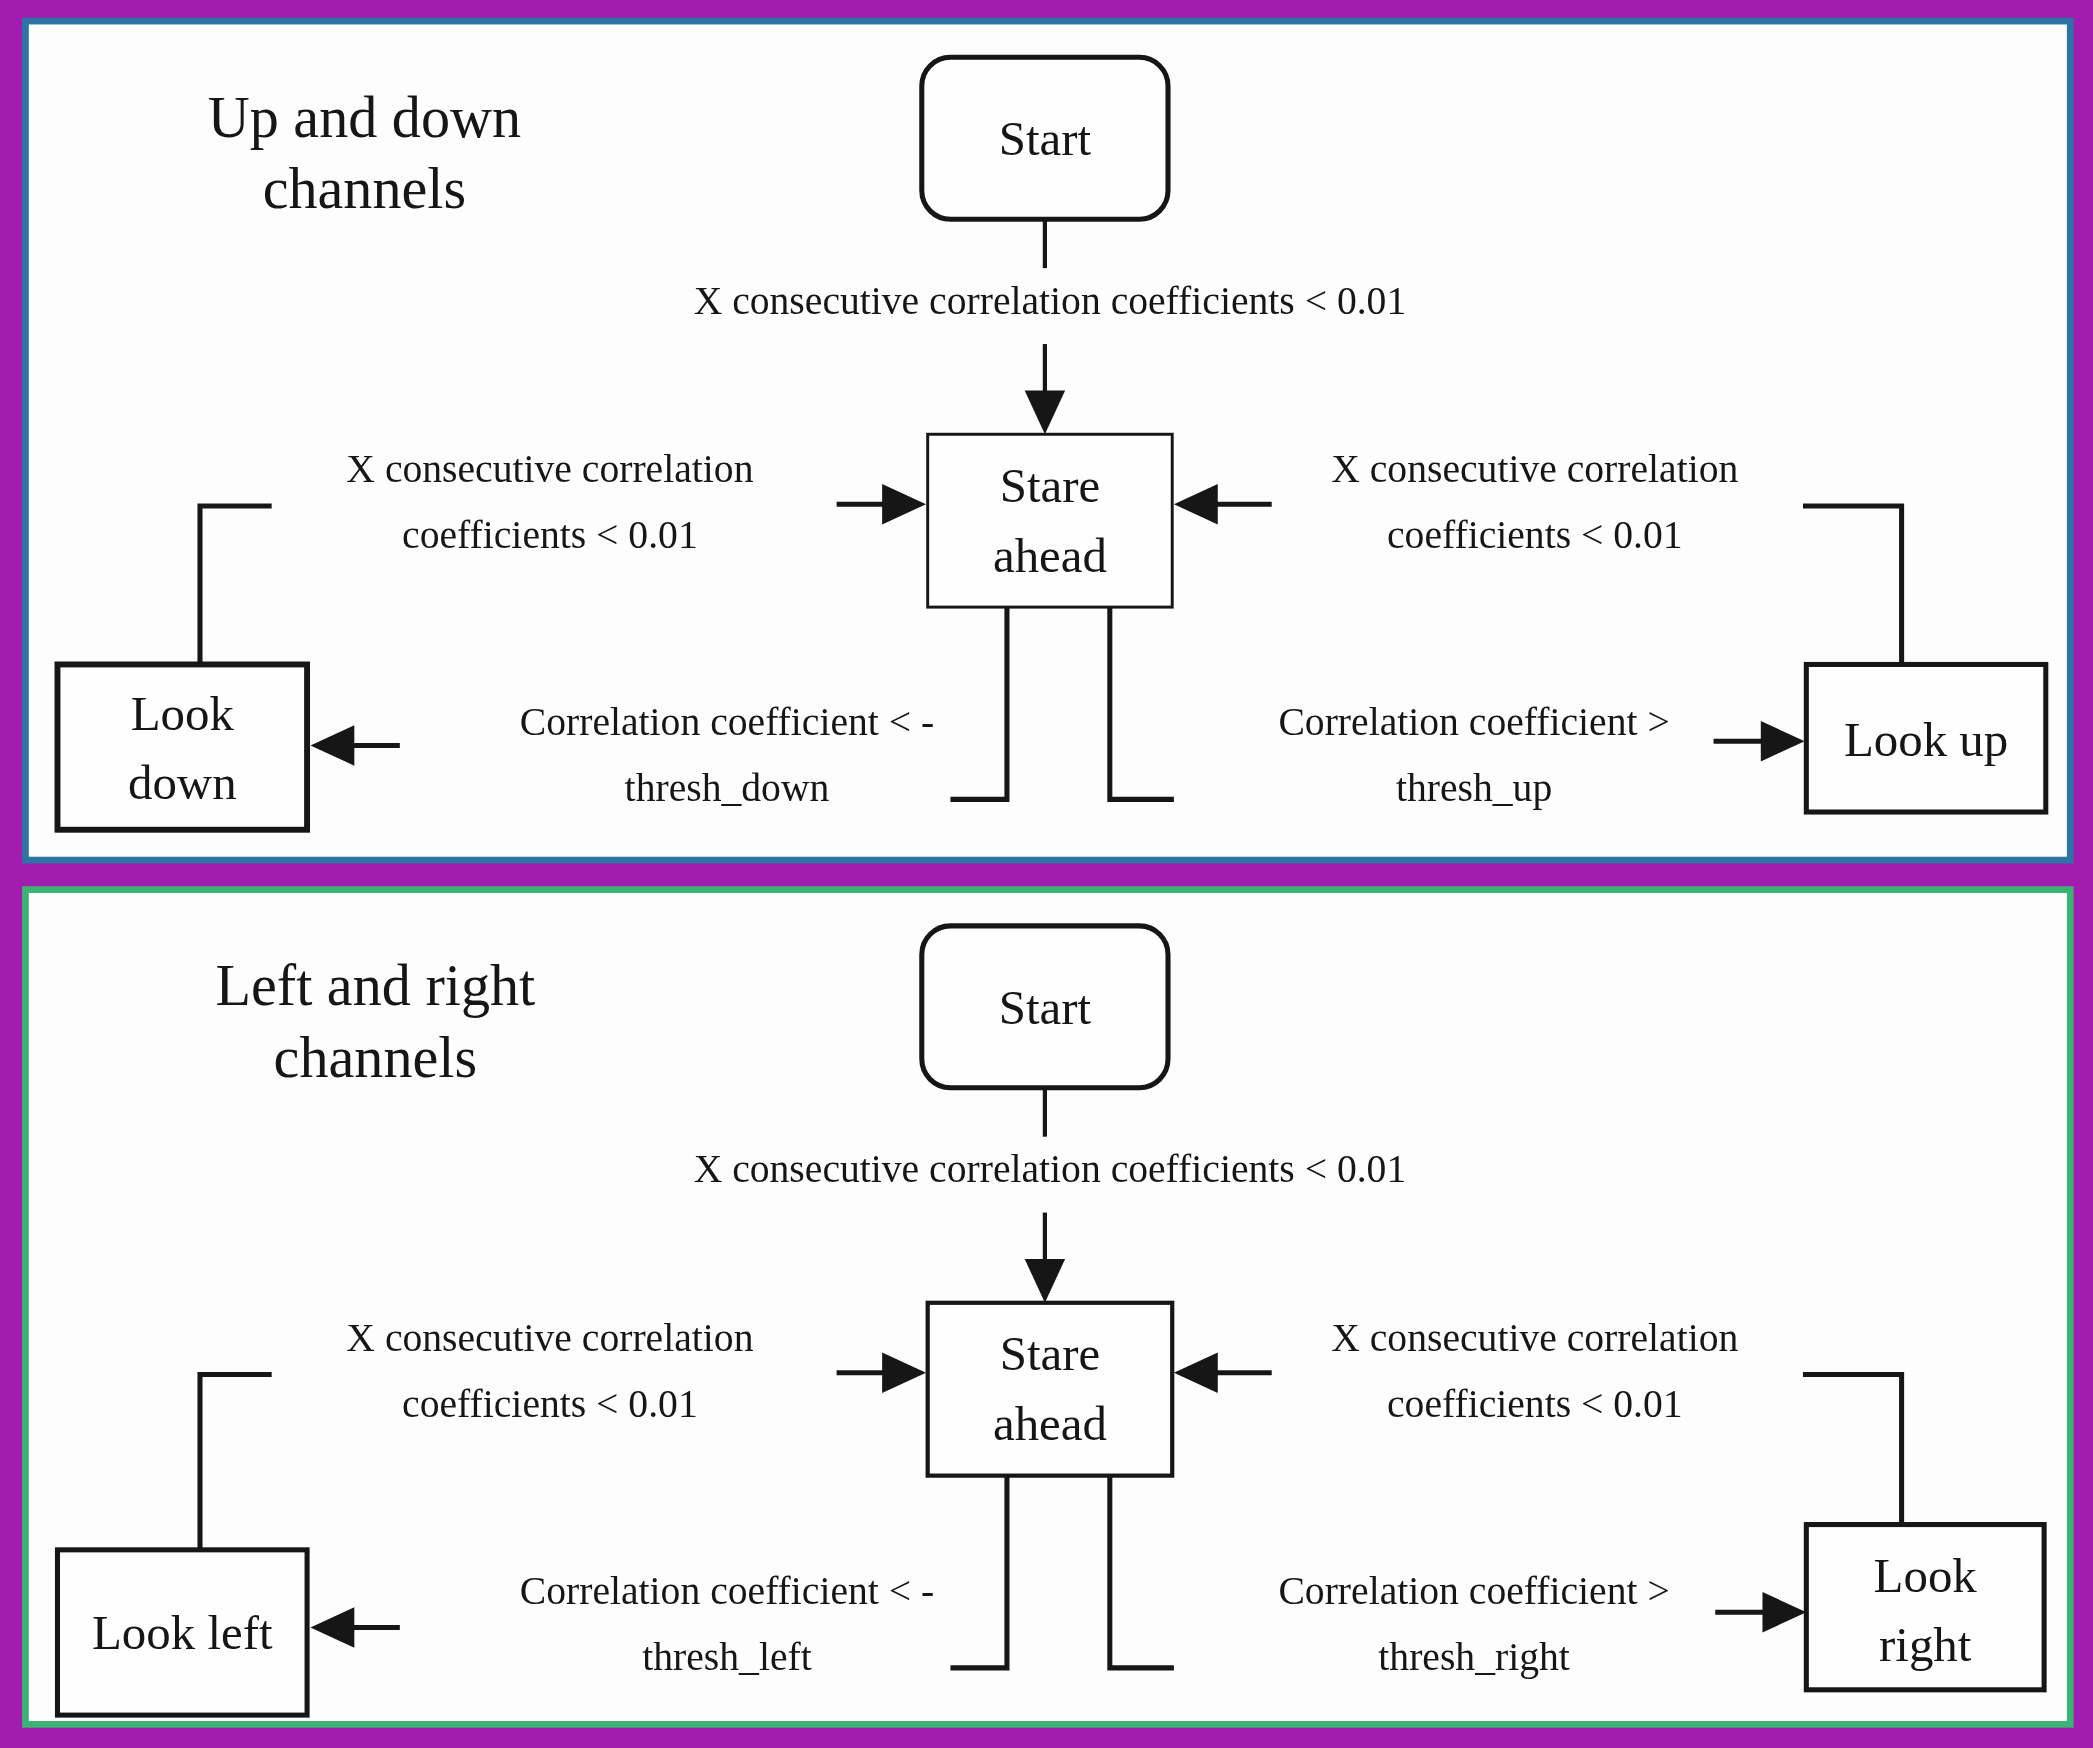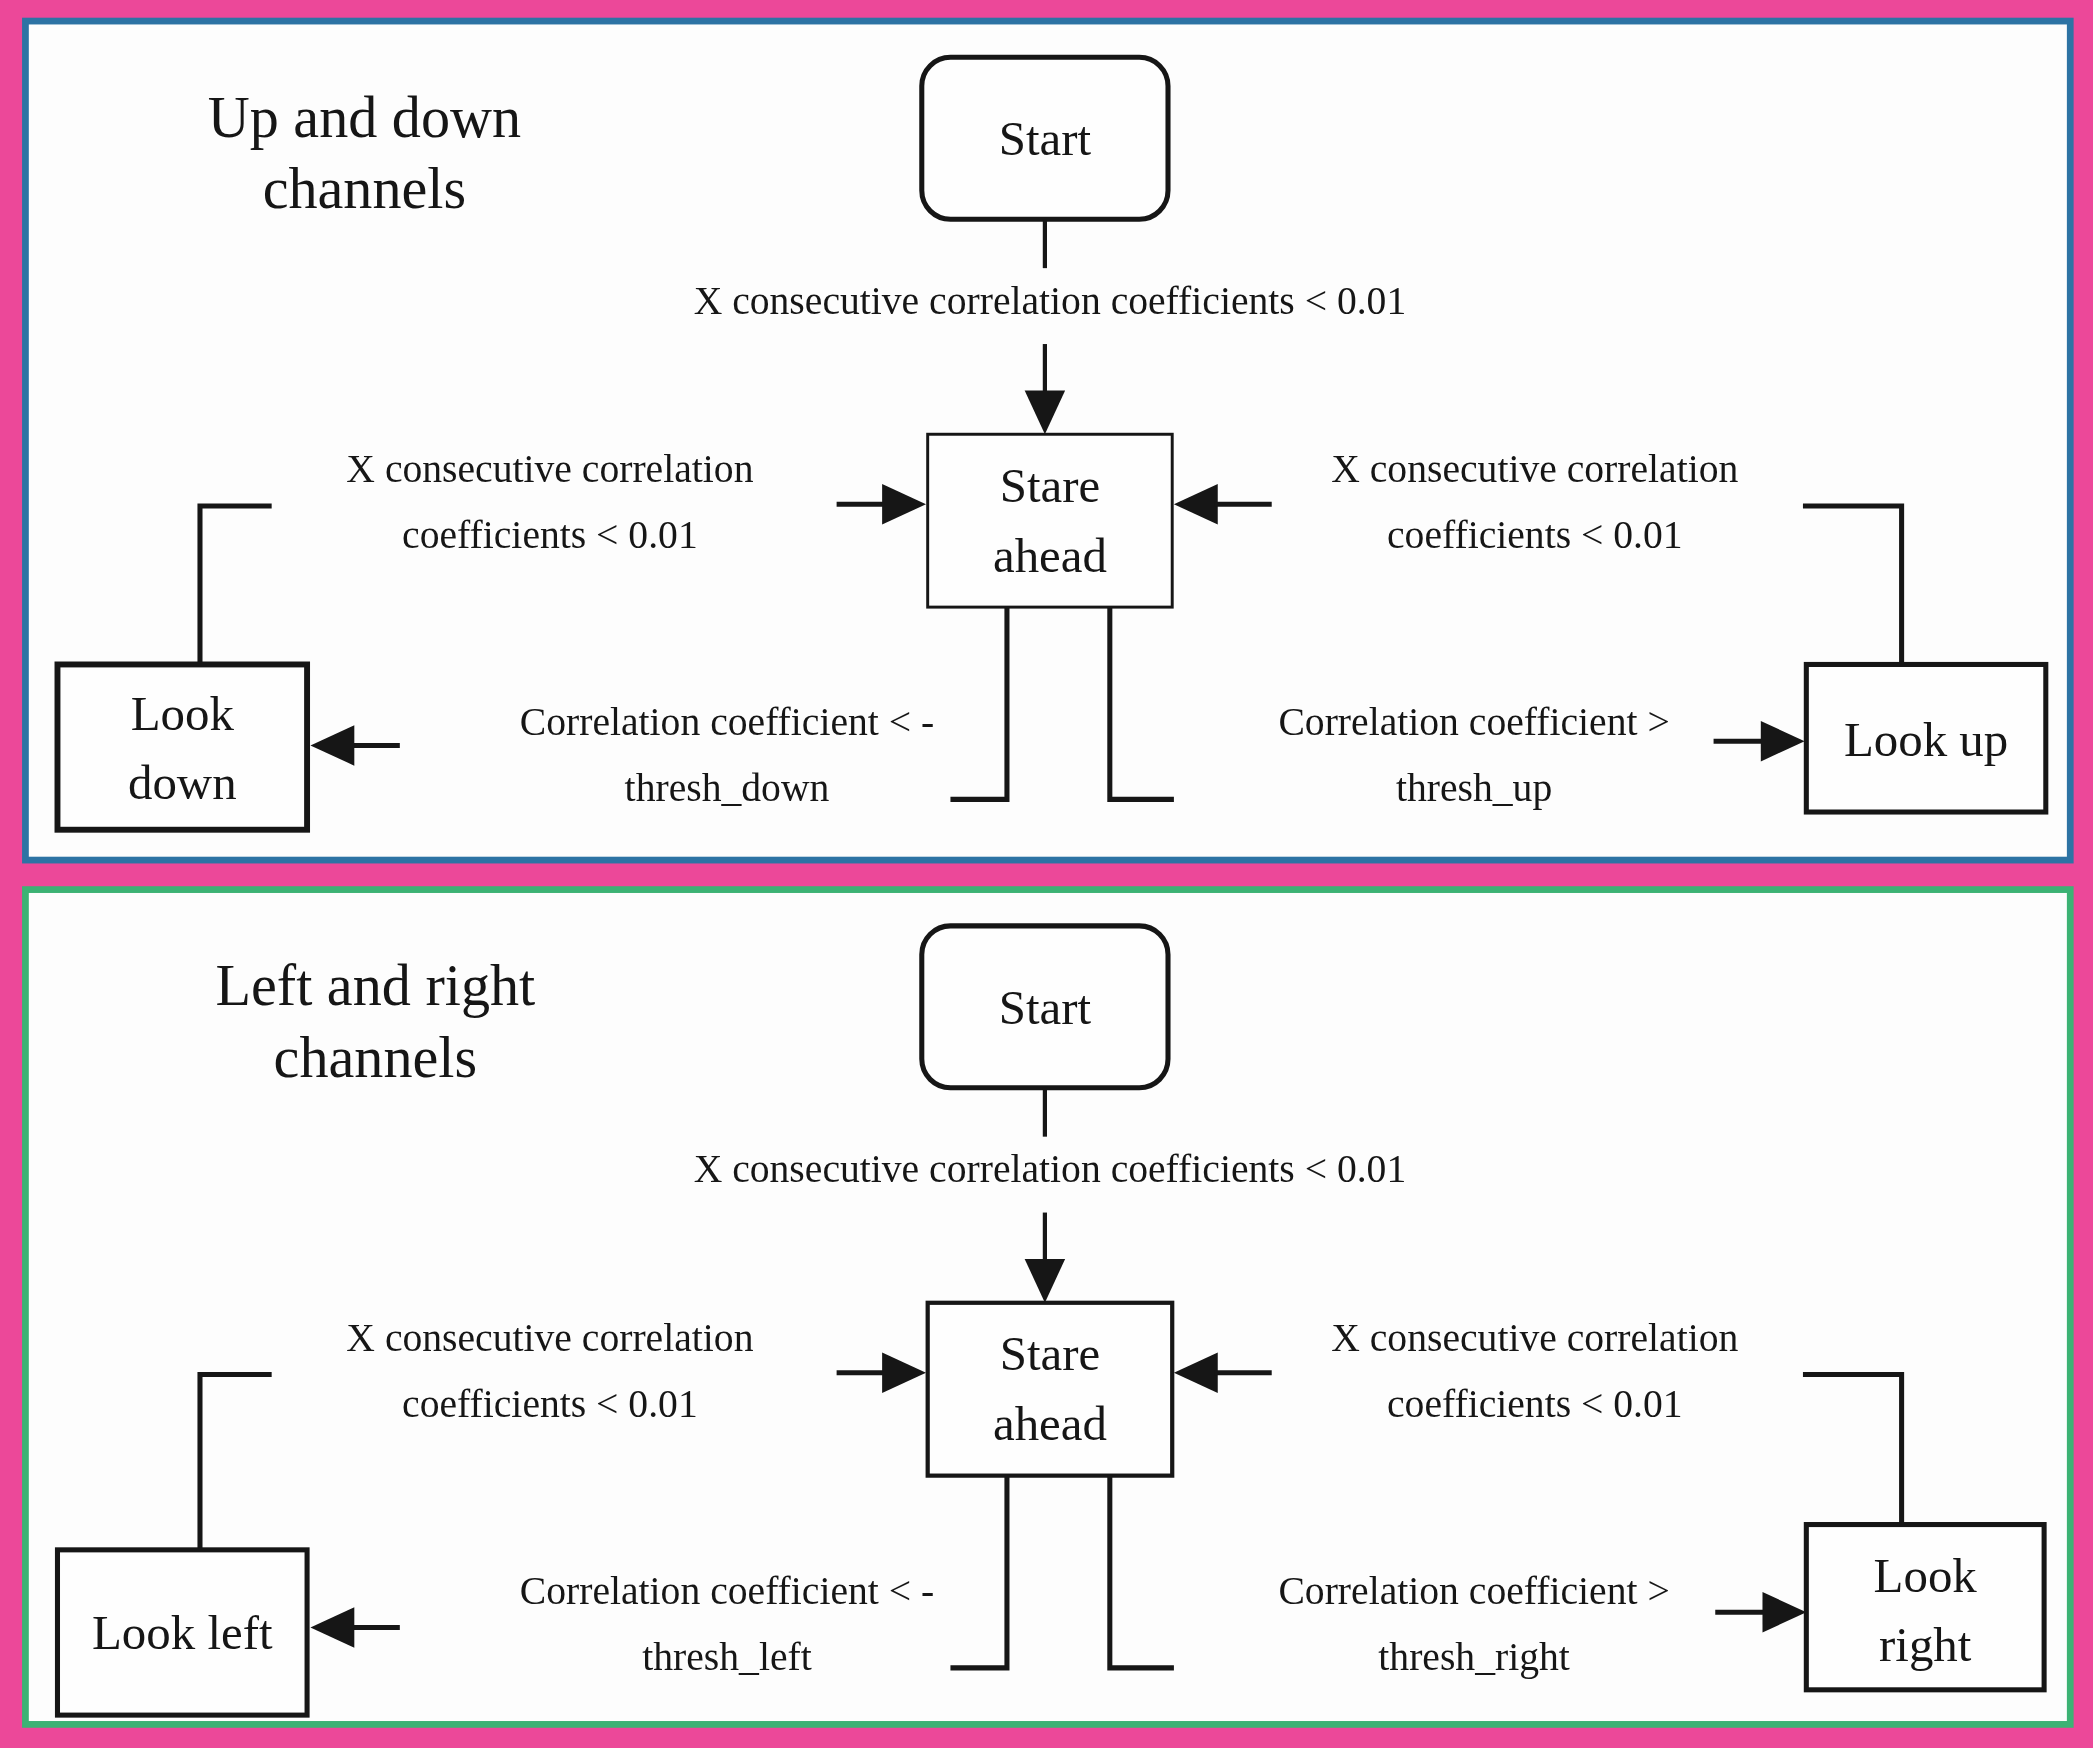--- a/index.html
+++ b/index.html
@@ -3,7 +3,7 @@
 <meta charset="utf-8">
 <style>
   html,body{margin:0;padding:0;background:#ffffff;}
-  .page{width:2094px;height:1748px;position:relative;background:#ec4899;}
+  .page{width:2094px;height:1748px;position:relative;background:#a21caf;}
   svg{display:block;}
   text{
     fill:#161616;

